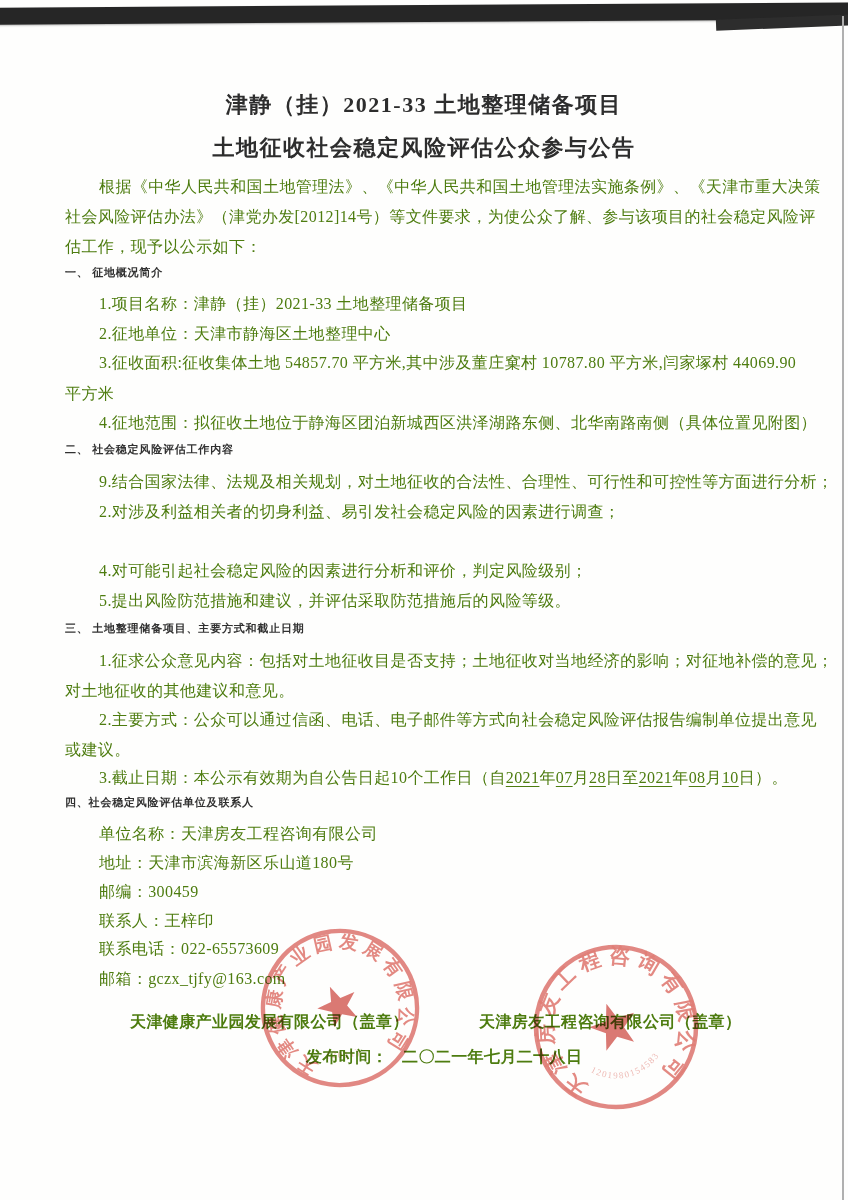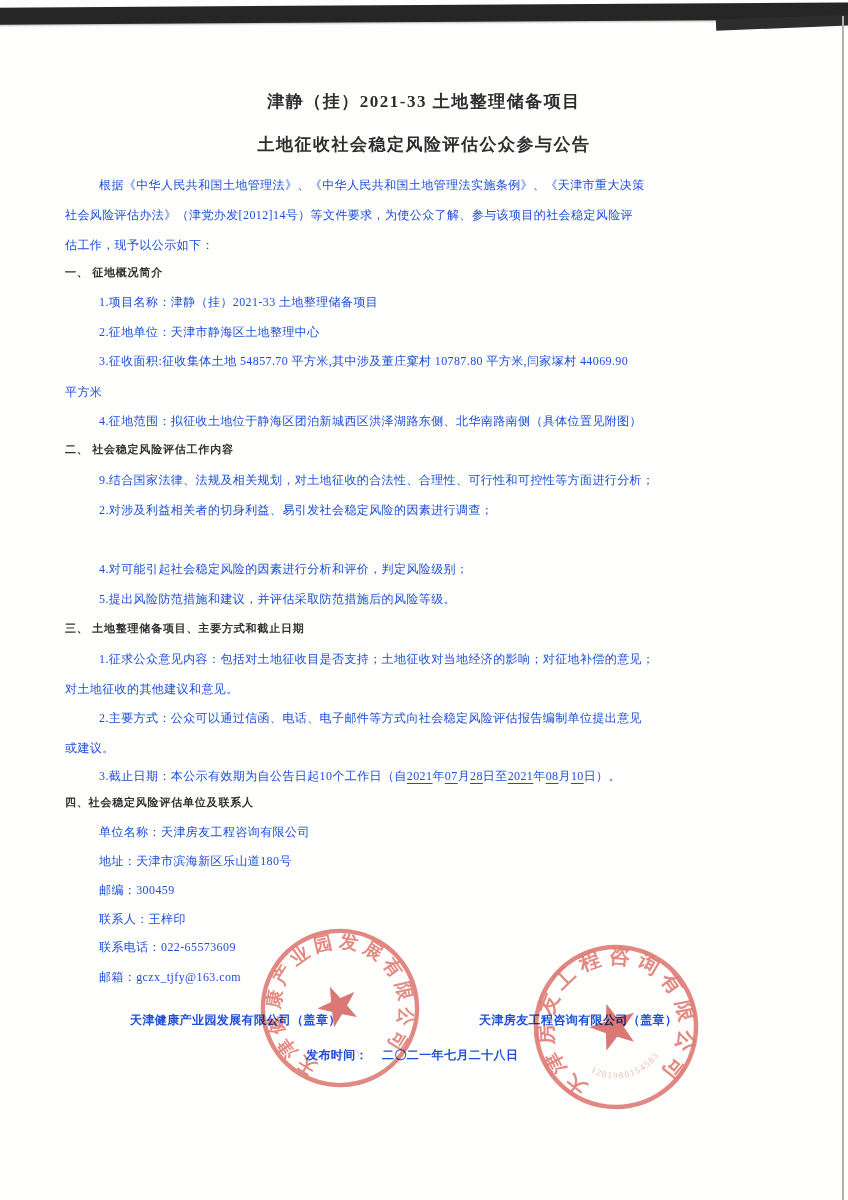--- a/index.html
+++ b/index.html
@@ -17,7 +17,7 @@
   .mg{left:65px;}
   .hd{font-weight:bold;font-size:11px;letter-spacing:.8px;color:#313131;}
   .ttl{position:absolute;left:0;width:848px;text-align:center;font-weight:bold;
-       font-size:17px;letter-spacing:1.5px;color:#2d2d2d;font-family:Liberation Serif, serif;}
+       font-size:22px;letter-spacing:1.5px;color:#2d2d2d;font-family:Liberation Serif, serif;}
   .u{text-decoration:underline;text-underline-offset:3px;}
   .bold{font-weight:bold;text-align:right;}
   .publish-date{margin-left:14px;}

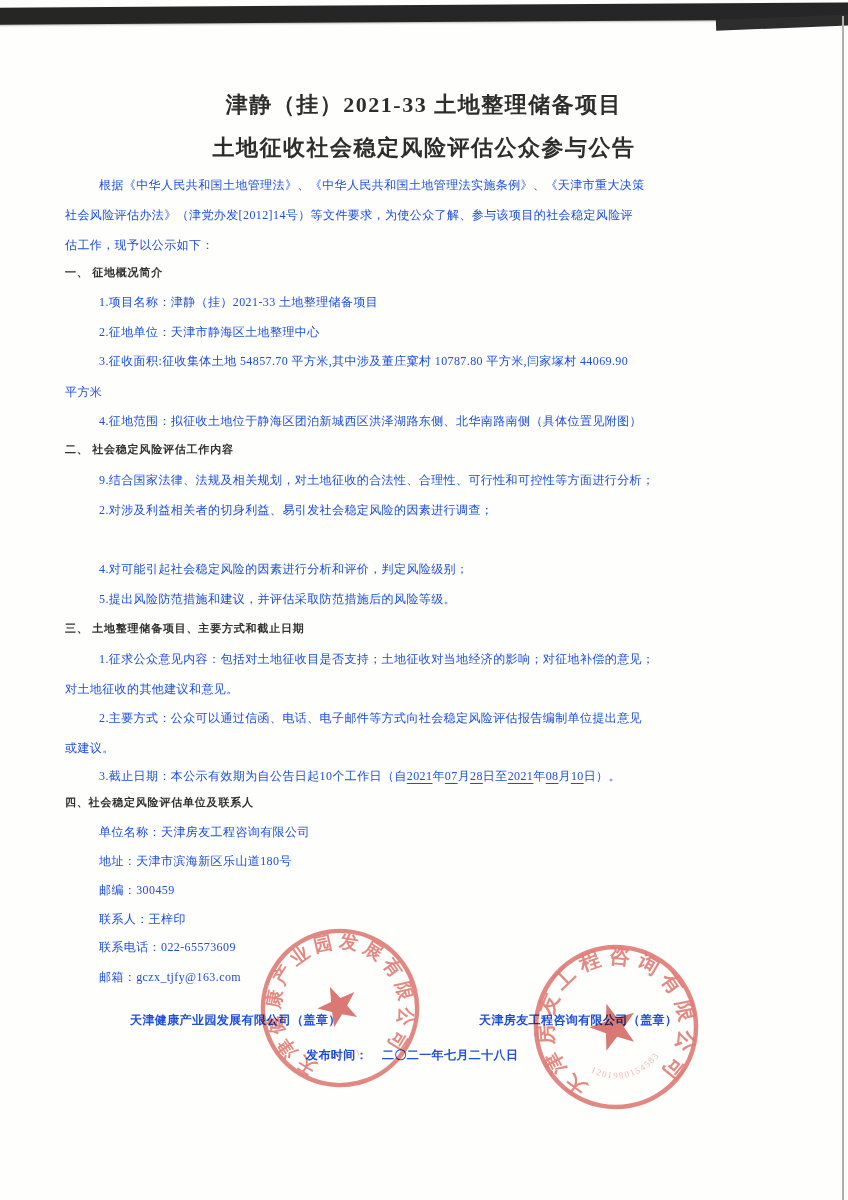--- a/index.html
+++ b/index.html
@@ -12,7 +12,7 @@
             transform:rotate(-2.2deg);}
   .edge-right{position:absolute;top:16px;right:4px;width:2px;height:1184px;background:#b0b0b0;}
   
-  .l{position:absolute;white-space:nowrap;font-size:12px;color:#1d4ed8;letter-spacing:.4px;}
+  .l{position:absolute;white-space:nowrap;font-size:16px;color:#4d7c0f;letter-spacing:.4px;}
   .ind{left:99px;}
   .mg{left:65px;}
   .hd{font-weight:bold;font-size:11px;letter-spacing:.8px;color:#313131;}

